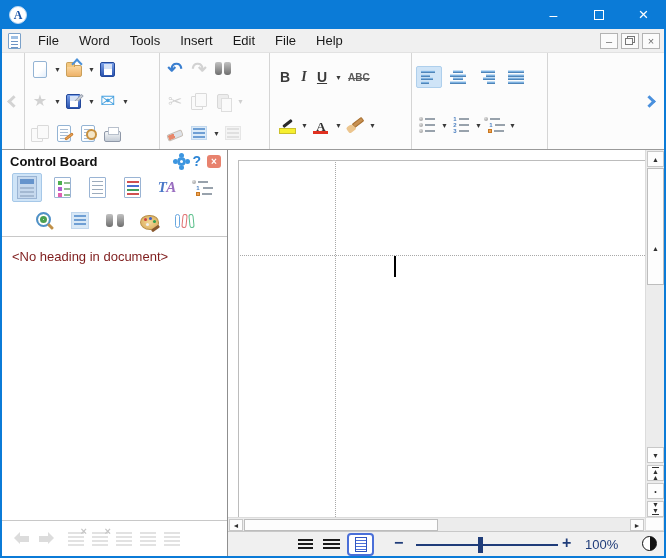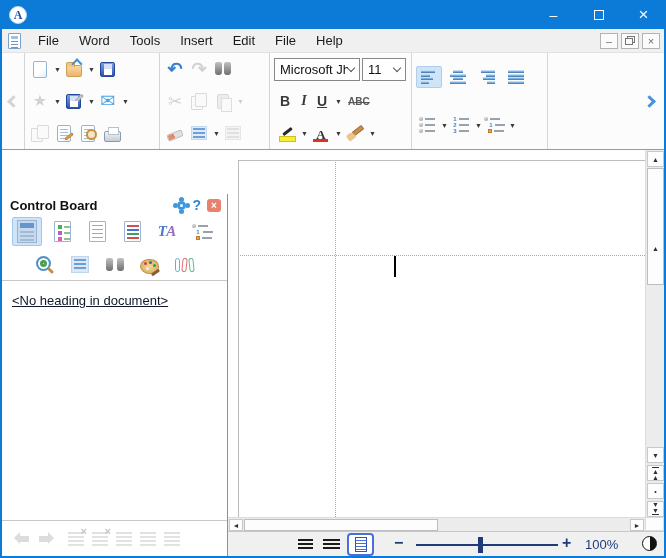--- a/index.html
+++ b/index.html
@@ -332,16 +332,6 @@
     </div>
 
     <div class="tzone" style="width:142px;">
-      <div class="trow">
-        <span class="combo" style="width:86px;">
-          <span style="overflow:hidden;white-space:nowrap;">Microsoft Jh</span>
-          <span class="cchev"></span>
-        </span>
-        <span class="combo" style="width:44px;">
-          <span>11</span>
-          <span class="cchev"></span>
-        </span>
-      </div>
       <div class="trow" style="gap:6px;padding-left:8px;">
         <span class="tbtn bld" style="min-width:14px;">B</span>
         <span class="tbtn itl" style="min-width:12px;">I</span>

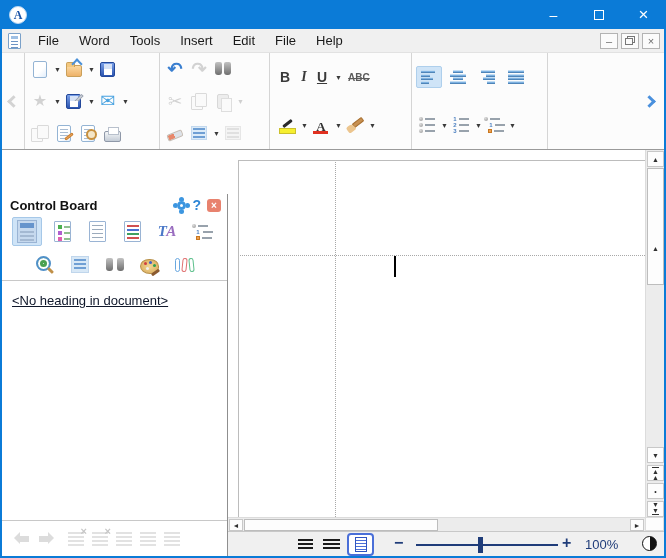--- a/index.html
+++ b/index.html
@@ -118,7 +118,7 @@
   .main { position:absolute; left:0; top:150px; width:662px; height:406px; display:flex; }
 
   
-  .cboard { width:226px; border-right:1px solid #8f8f8f; display:flex; flex-direction:column; background:#fff;margin-top:44px; }
+  .cboard { width:226px; border-right:1px solid #8f8f8f; display:flex; flex-direction:column; background:#fff; }
   .cb-head { height:20px; display:flex; align-items:center; padding:2px 6px 0 8px; }
   .cb-title { font:bold 13px "Liberation Sans",sans-serif; color:#111; }
   .cb-headicons { margin-left:auto; display:flex; align-items:center; gap:6px; }

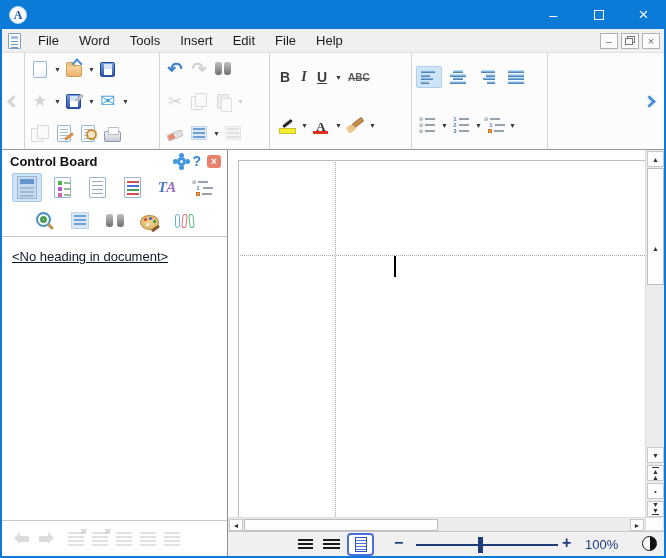--- a/index.html
+++ b/index.html
@@ -158,7 +158,7 @@
   .clip.c2 { border-color:#e07070; transform:rotate(6deg); }
   .clip.c3 { border-color:#5abf8a; transform:rotate(-6deg); }
   .cb-sep { border-top:1px solid #c8c8c8; }
-  .cb-empty { flex:1; padding:12px 10px; font-size:13px; color:#0f172a;text-decoration:underline; }
+  .cb-empty { flex:1; padding:12px 10px; font-size:13px; color:#7f1d1d; }
   .cb-bottom { height:36px; border-top:1px solid #c8c8c8; display:flex; align-items:center; gap:8px; padding:0 6px; }
   .fadearrow { position:relative; width:22px; height:13px; }
   .fadearrow::before { content:""; position:absolute; top:0; width:0; height:0; border:6.5px solid transparent; }

